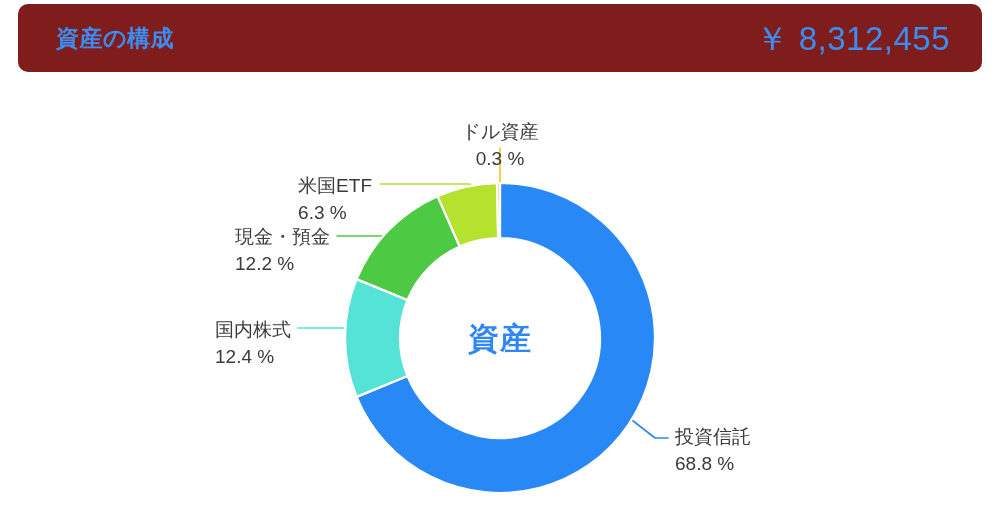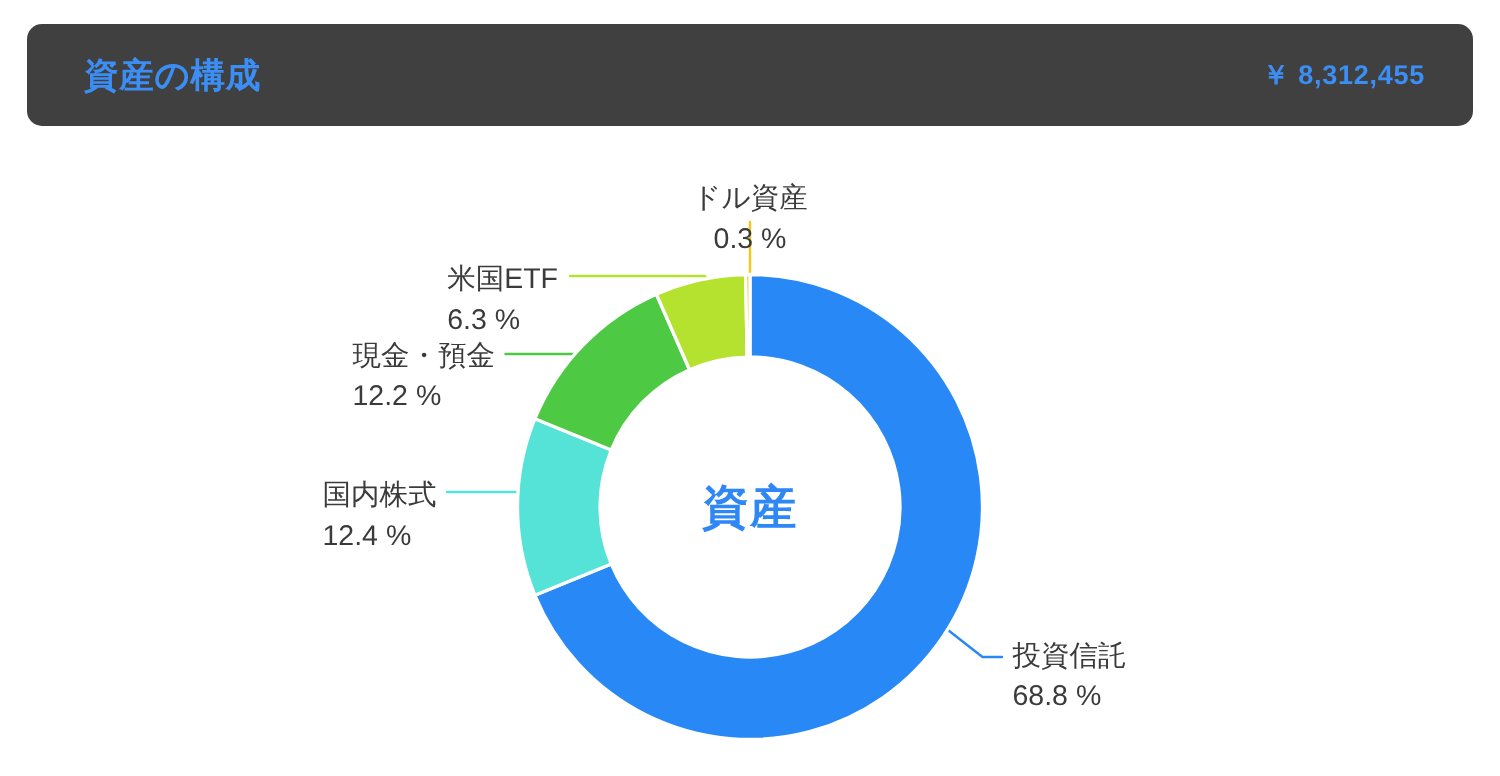--- a/index.html
+++ b/index.html
@@ -28,10 +28,10 @@
   .header-card {
     position: absolute;
     left: 18px;
-    top: 16px;
+    top: 4px;
     width: 964px;
     height: 68px;
-    background: #404040;
+    background: #7f1d1d;
     border-radius: 10px;
     box-sizing: border-box;
     display: flex;

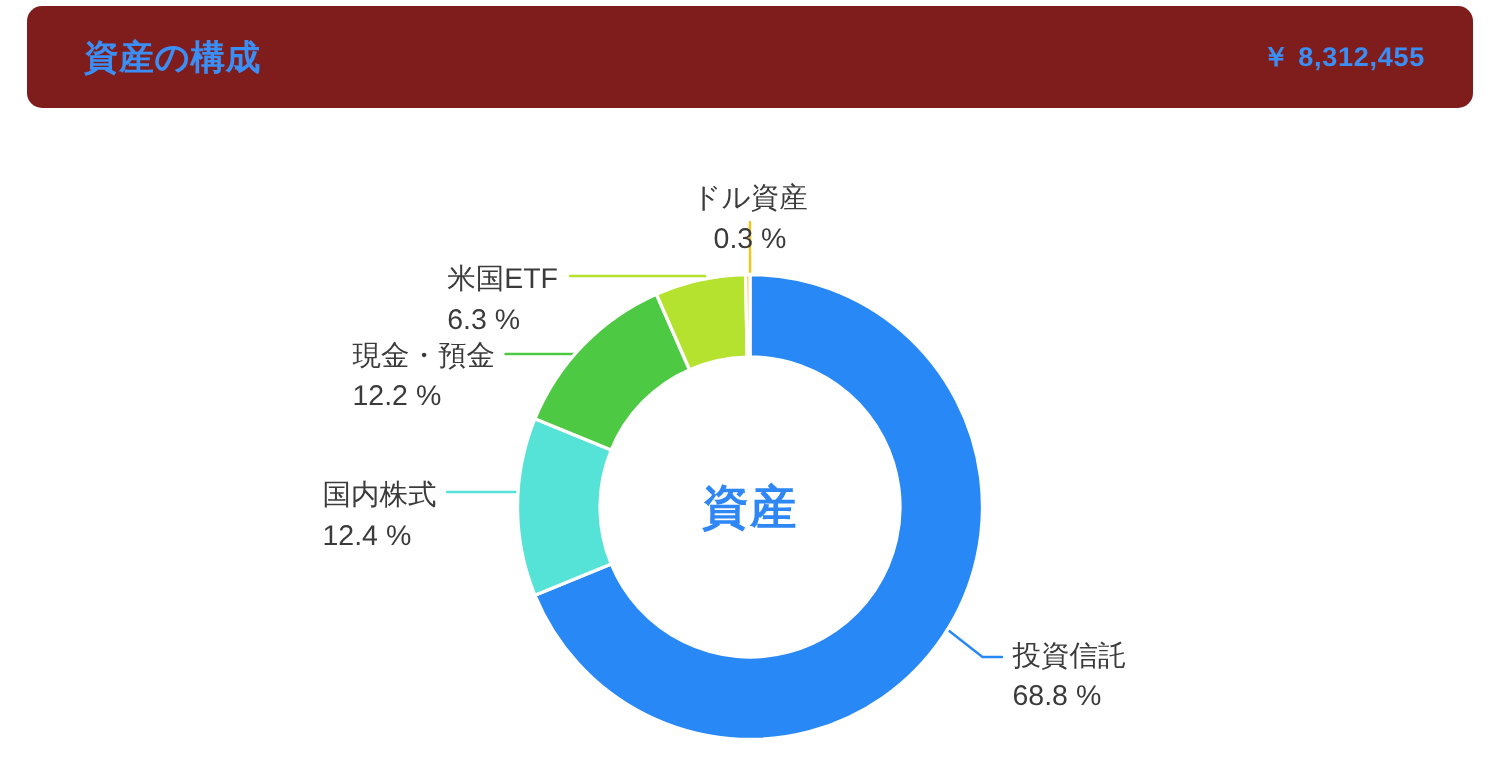--- a/index.html
+++ b/index.html
@@ -50,8 +50,8 @@
   }
 
   .header-amount {
-    font-size: 18px;
-    font-weight: 700;
+    font-size: 33px;
+    font-weight: 400;
     color: #3b8ef4;
     letter-spacing: 0.5px;
     line-height: 1;

